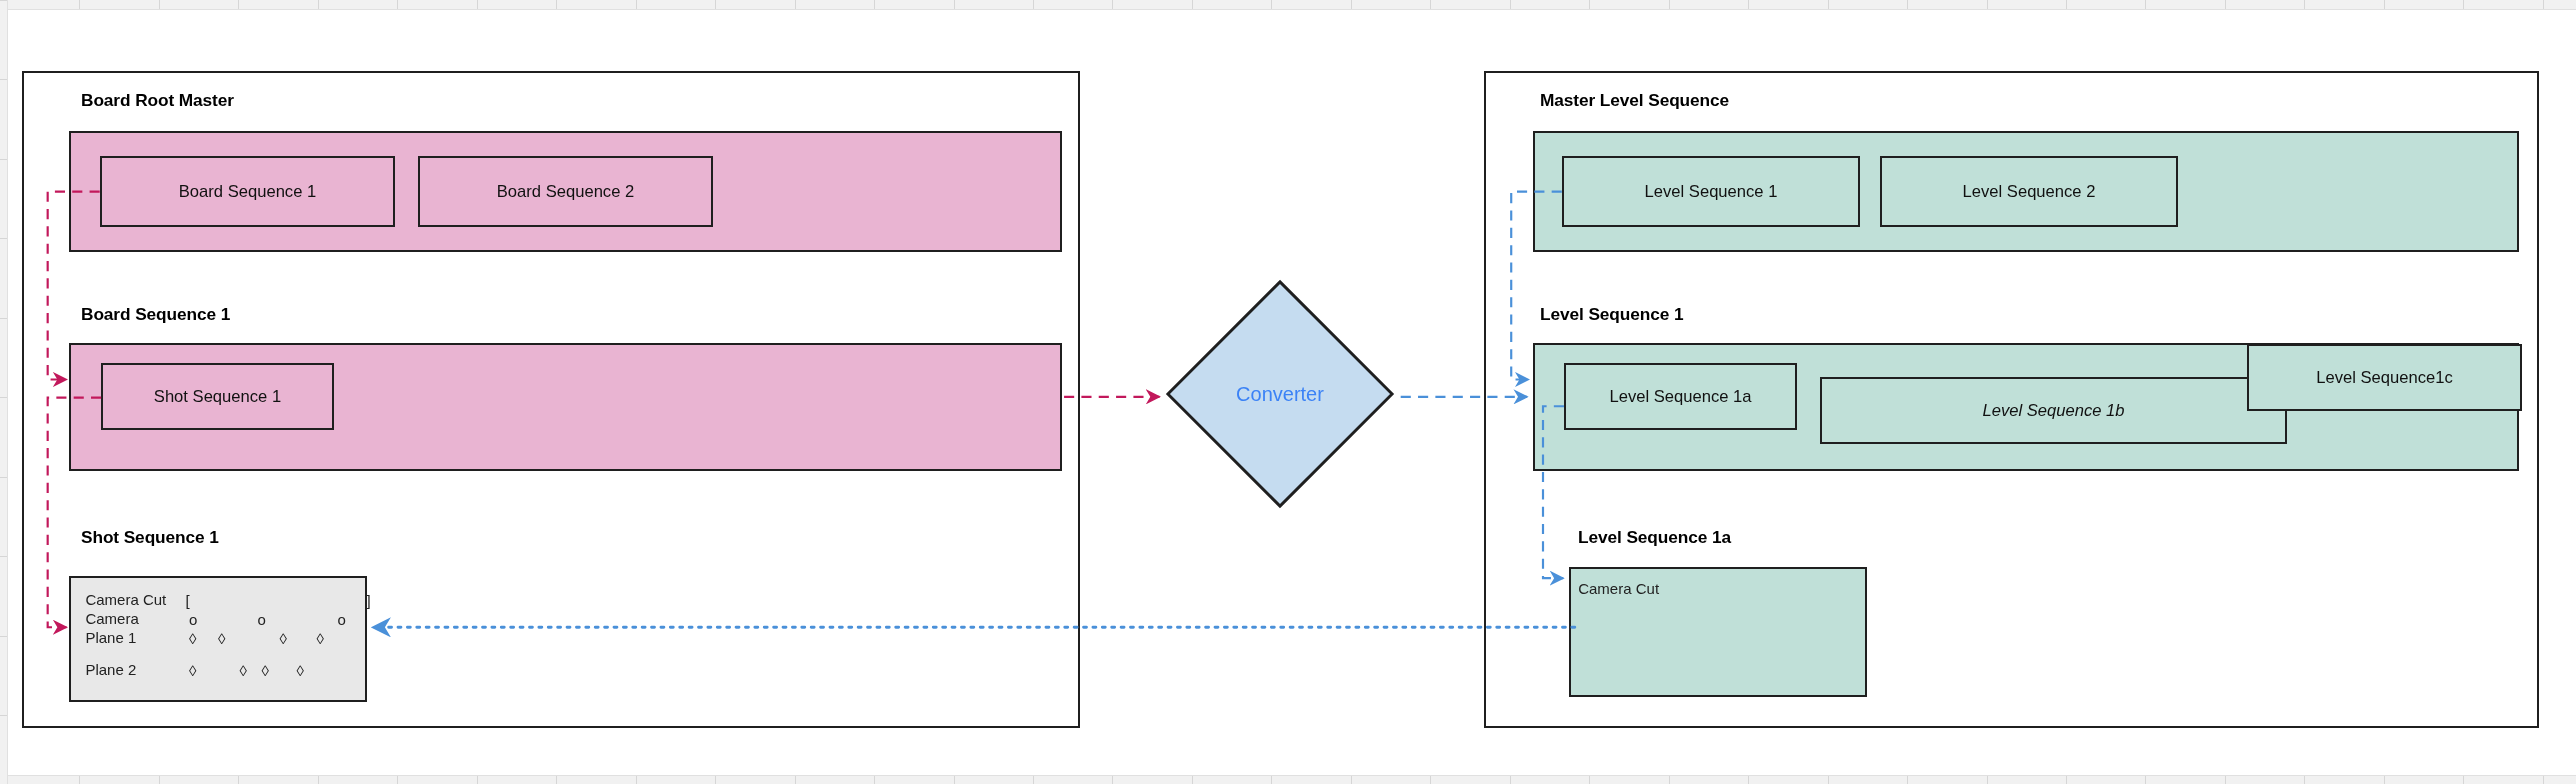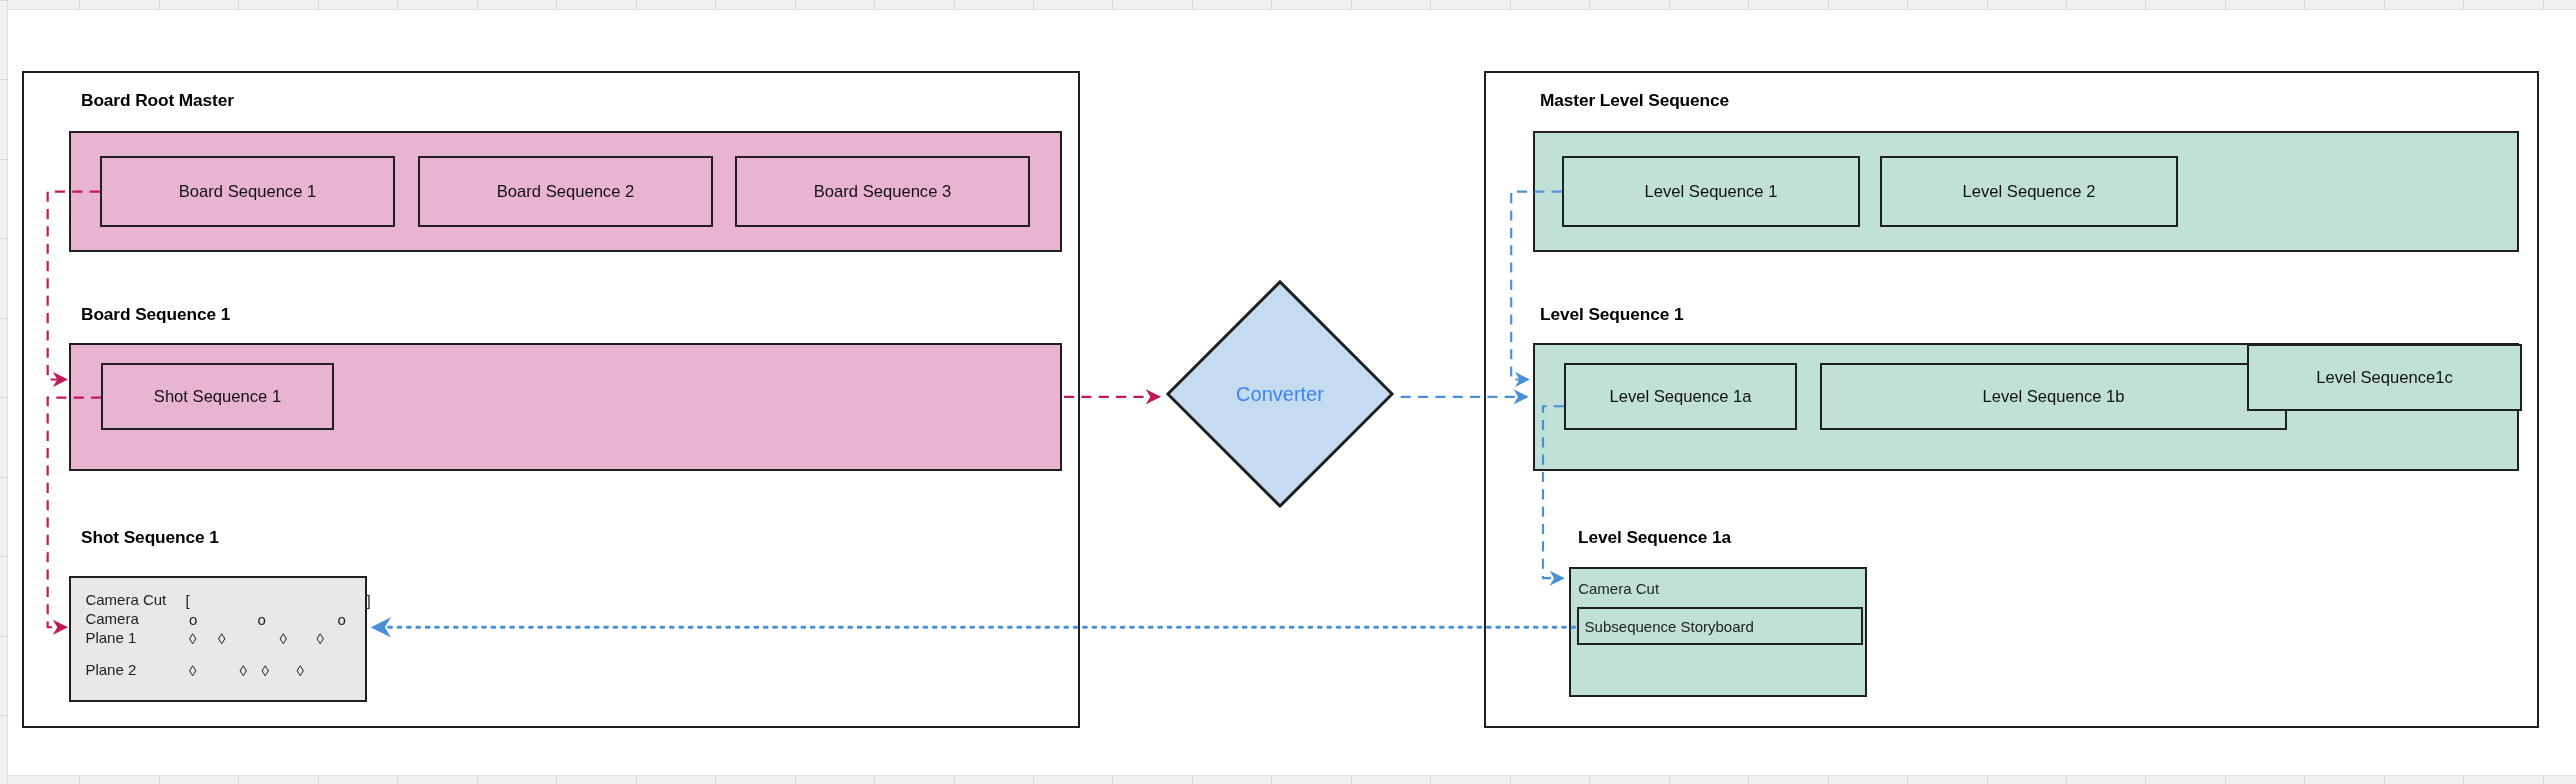--- a/index.html
+++ b/index.html
@@ -292,9 +292,6 @@
   <div class="seqbox pink" style="left:418px; top:156px; width:295px; height:71px;">
     <span>Board Sequence 2</span>
   </div>
-  <div class="seqbox pink" style="left:735px; top:156px; width:295px; height:71px;">
-    <span>Board Sequence 3</span>
-  </div>
 
   <div class="group-title" style="left:81px; top:304px;">Board Sequence 1</div>
 

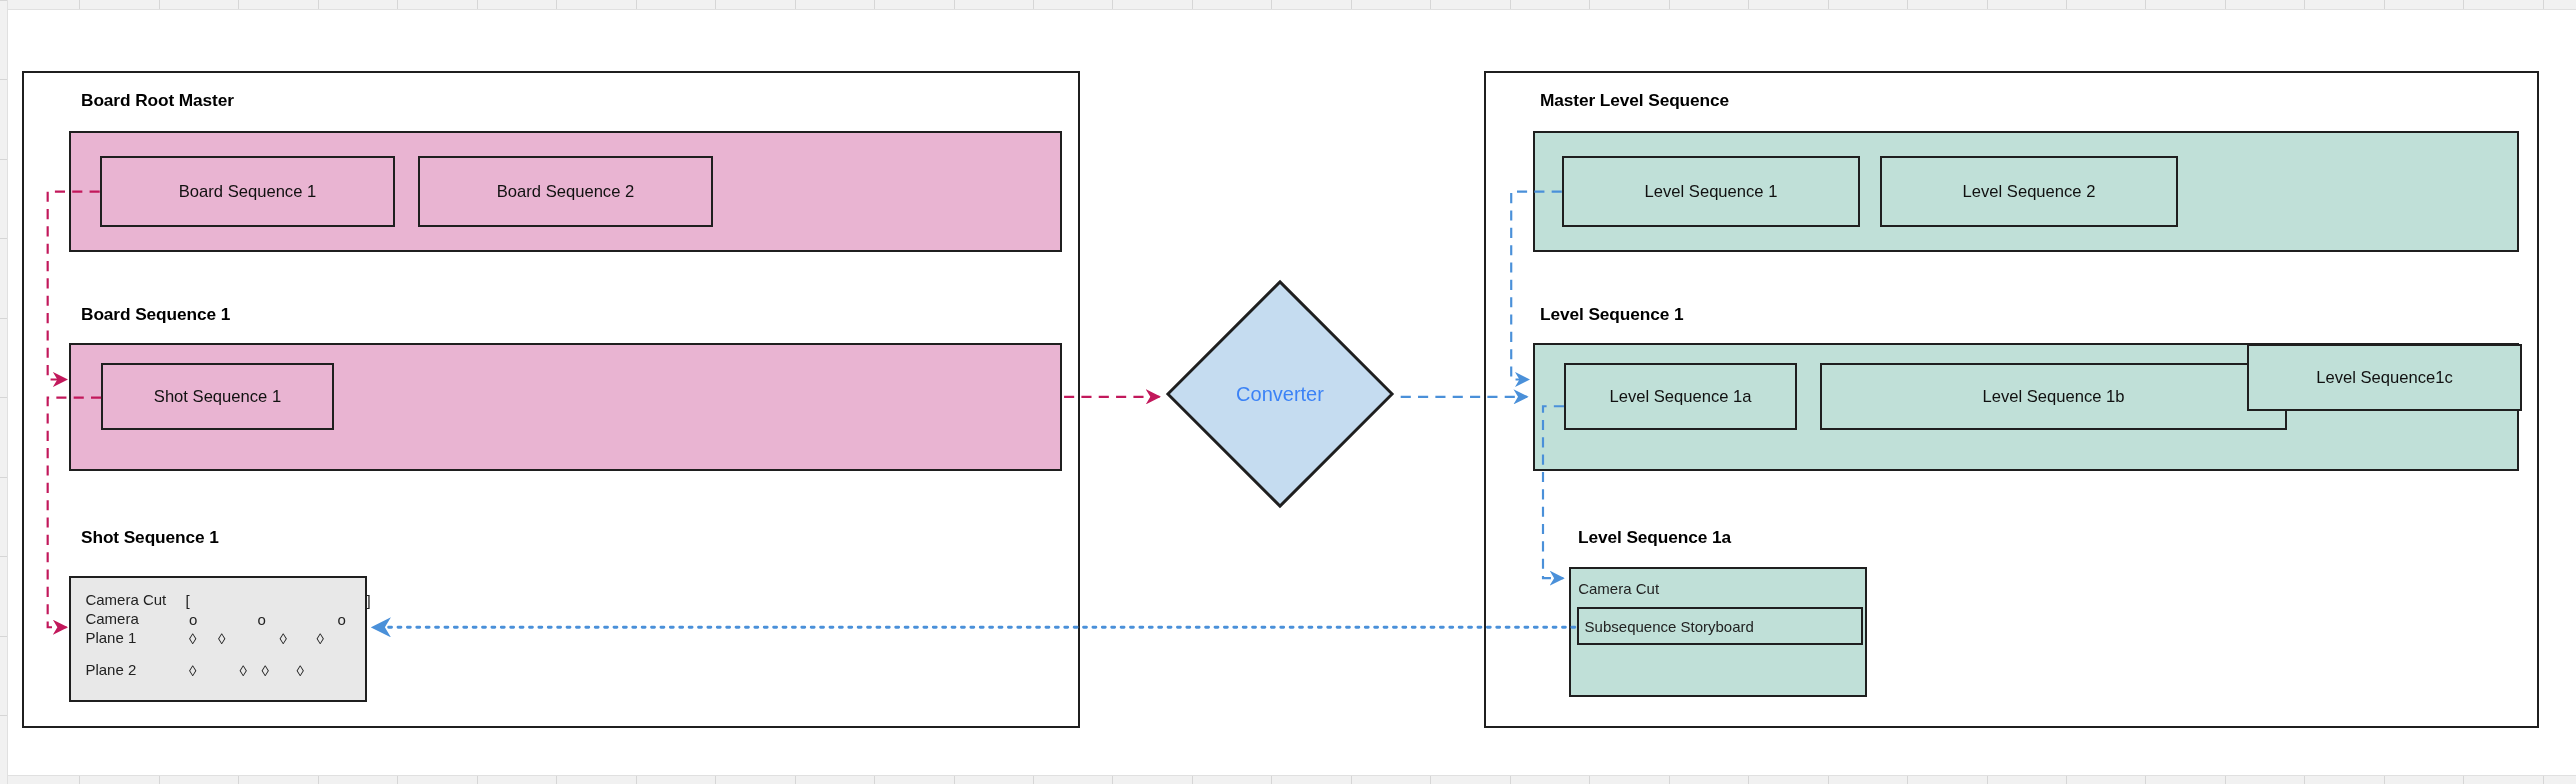--- a/index.html
+++ b/index.html
@@ -347,7 +347,7 @@
   <div class="seqbox green" style="left:1564px; top:363px; width:233px; height:67px;">
     <span>Level Sequence 1a</span>
   </div>
-  <div class="seqbox green" style="left:1820px; top:363px; width:467px; height:67px;">
+  <div class="seqbox green" style="left:1820px; top:377px; width:467px; height:67px;font-style:italic;">
     <span>Level Sequence 1b</span>
   </div>
   <div class="seqbox green" style="left:2247px; top:344px; width:275px; height:67px;">

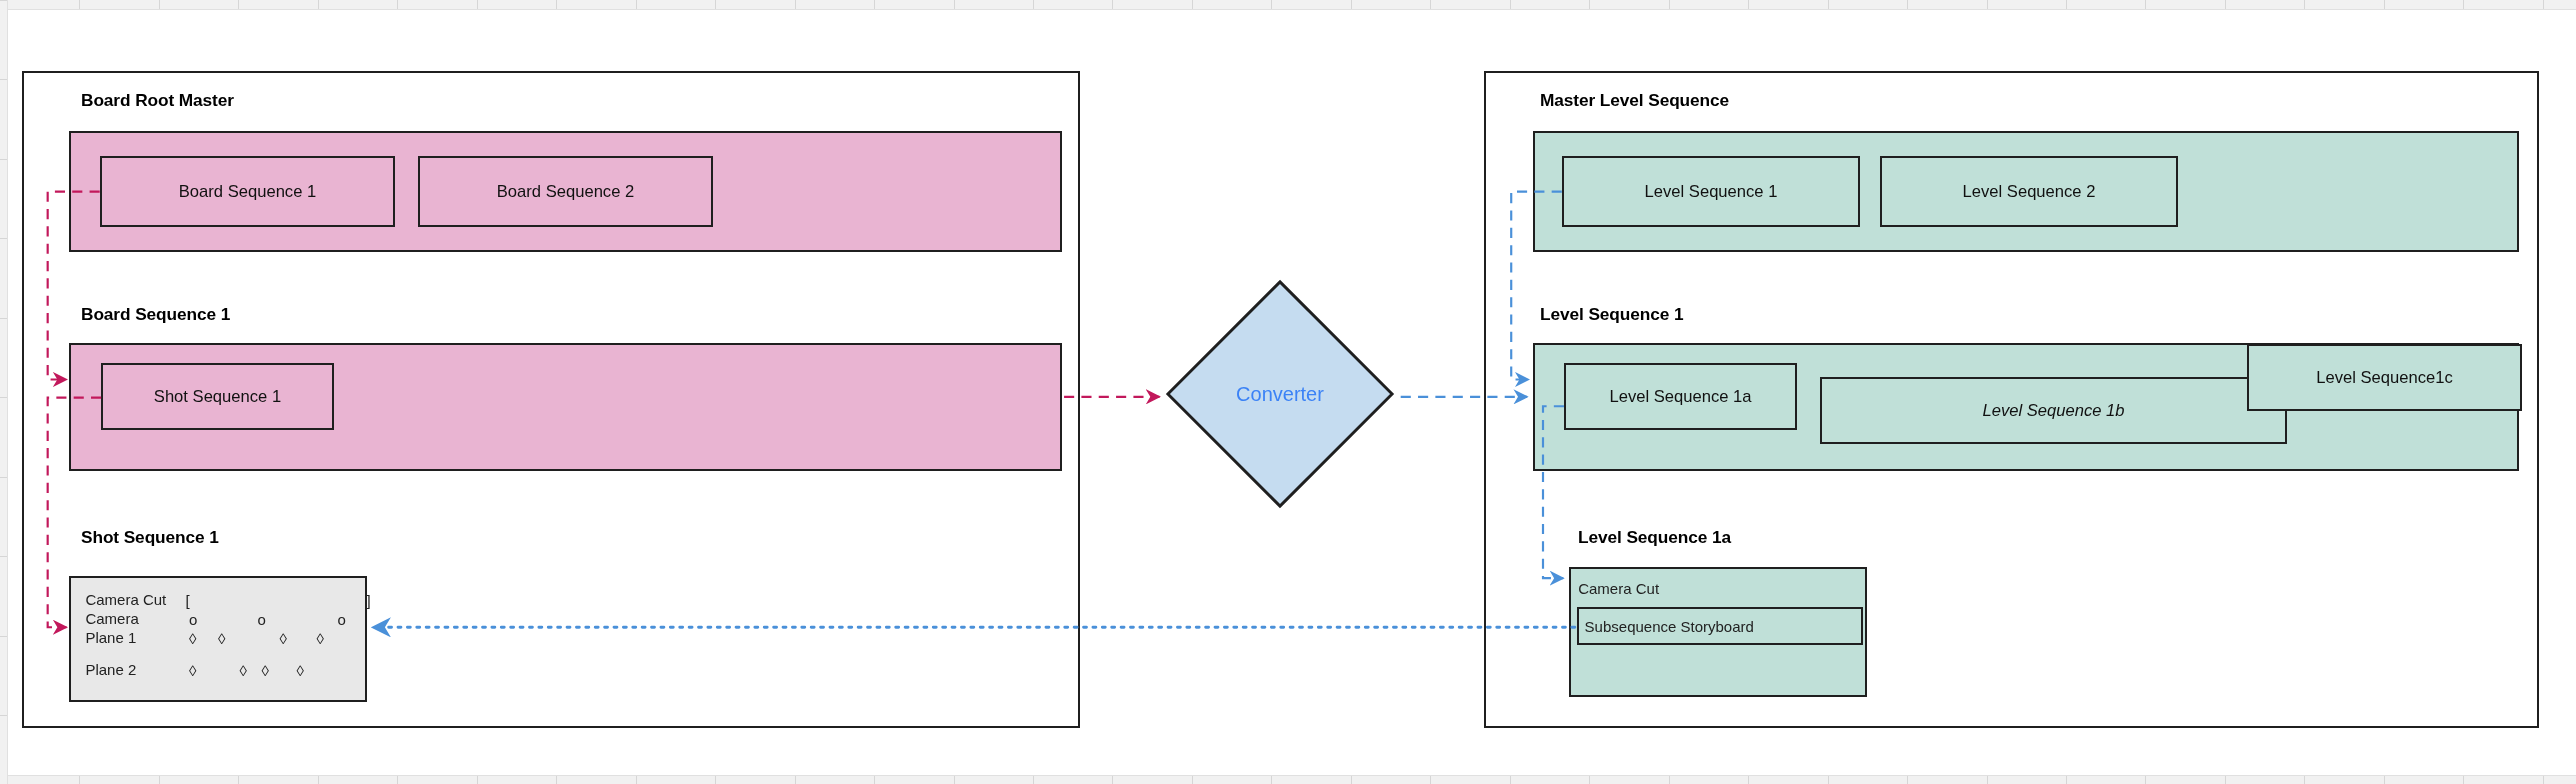--- a/index.html
+++ b/index.html
@@ -358,9 +358,6 @@
 
   <div id="level-detail-panel">
     <div class="cc-label">Camera Cut</div>
-    <div id="subsequence-storyboard-box">
-      <span>Subsequence Storyboard</span>
-    </div>
   </div>
 
   <div id="converter-wrap">

